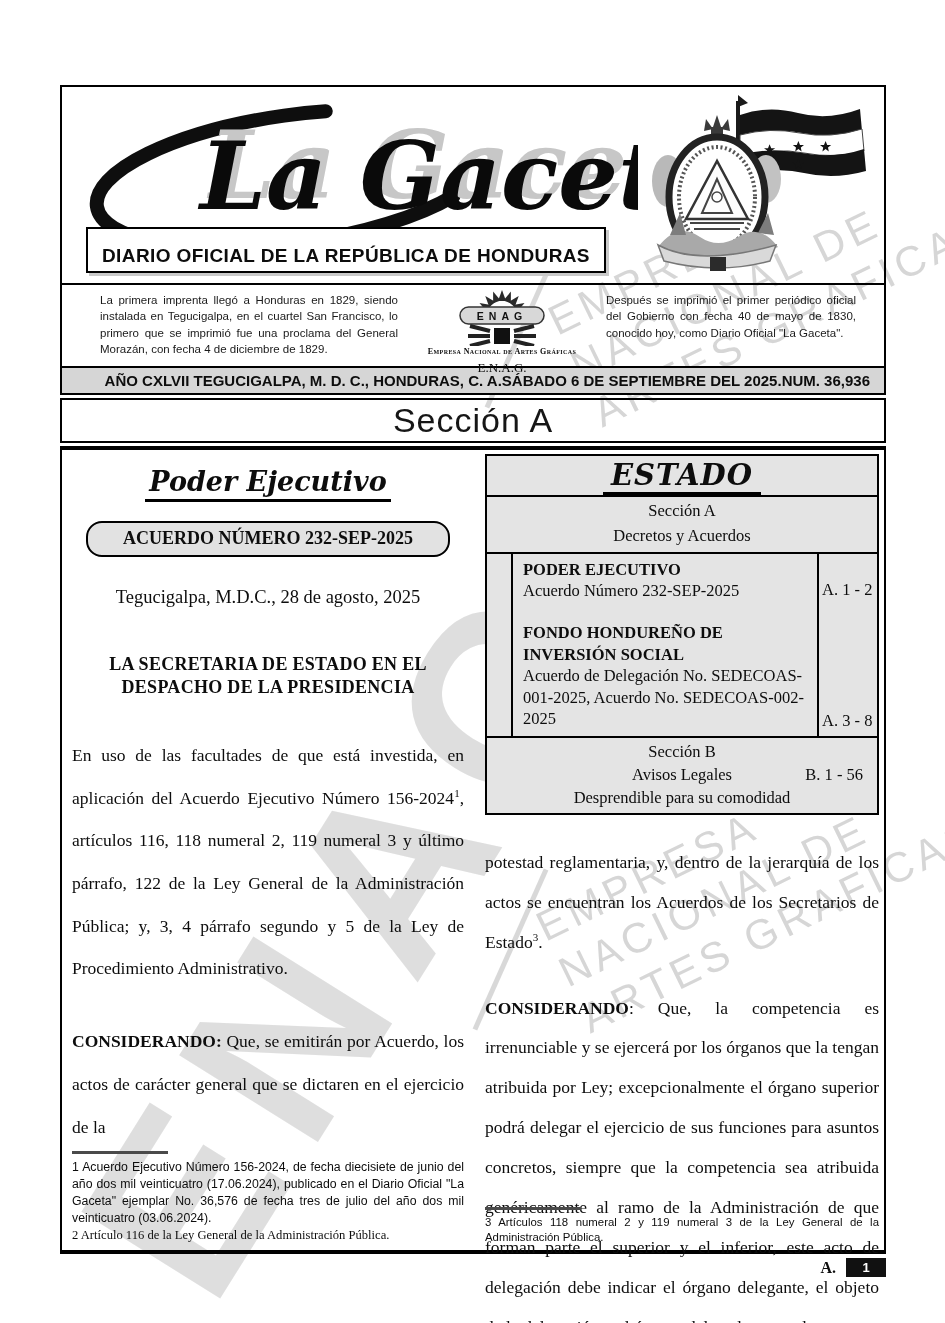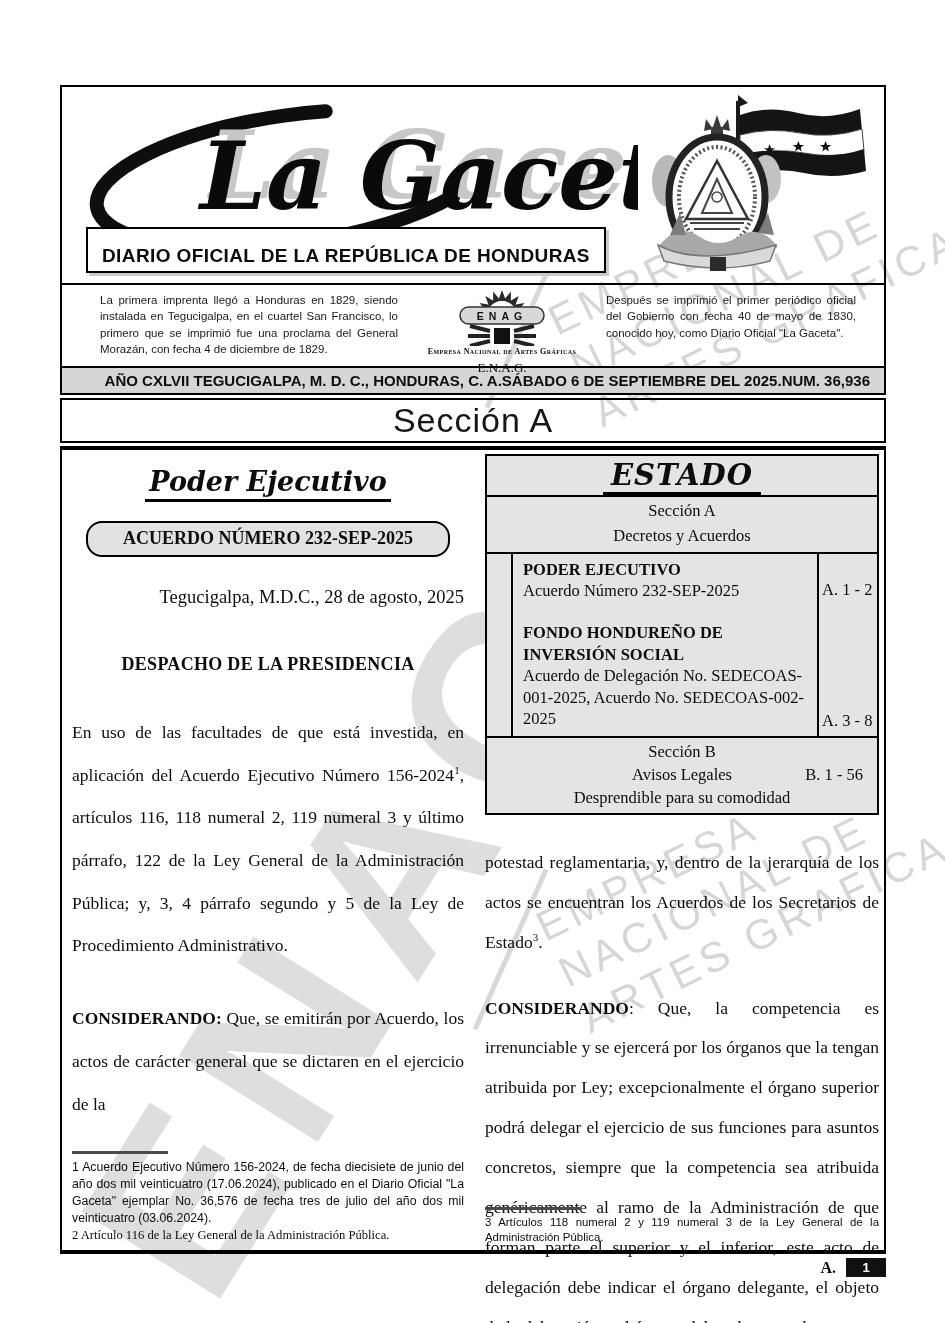--- a/index.html
+++ b/index.html
@@ -72,7 +72,7 @@
     margin:24px auto 0;width:360px;border:2px solid #000;border-radius:16px;background:#e2e2e2;
     text-align:center;font-weight:bold;font-size:18px;padding:5px 0 6px;
   }
-  .tg-date{margin-top:30px;text-align:right;font-size:18.5px}
+  .tg-date{margin-top:30px;text-align:center;font-size:18.5px}
   .org{margin-top:46px;text-align:center;font-weight:bold;font-size:18px;letter-spacing:.3px}
   .org + .org{margin-top:2px}
   .para{font-size:17.5px;text-align:justify}

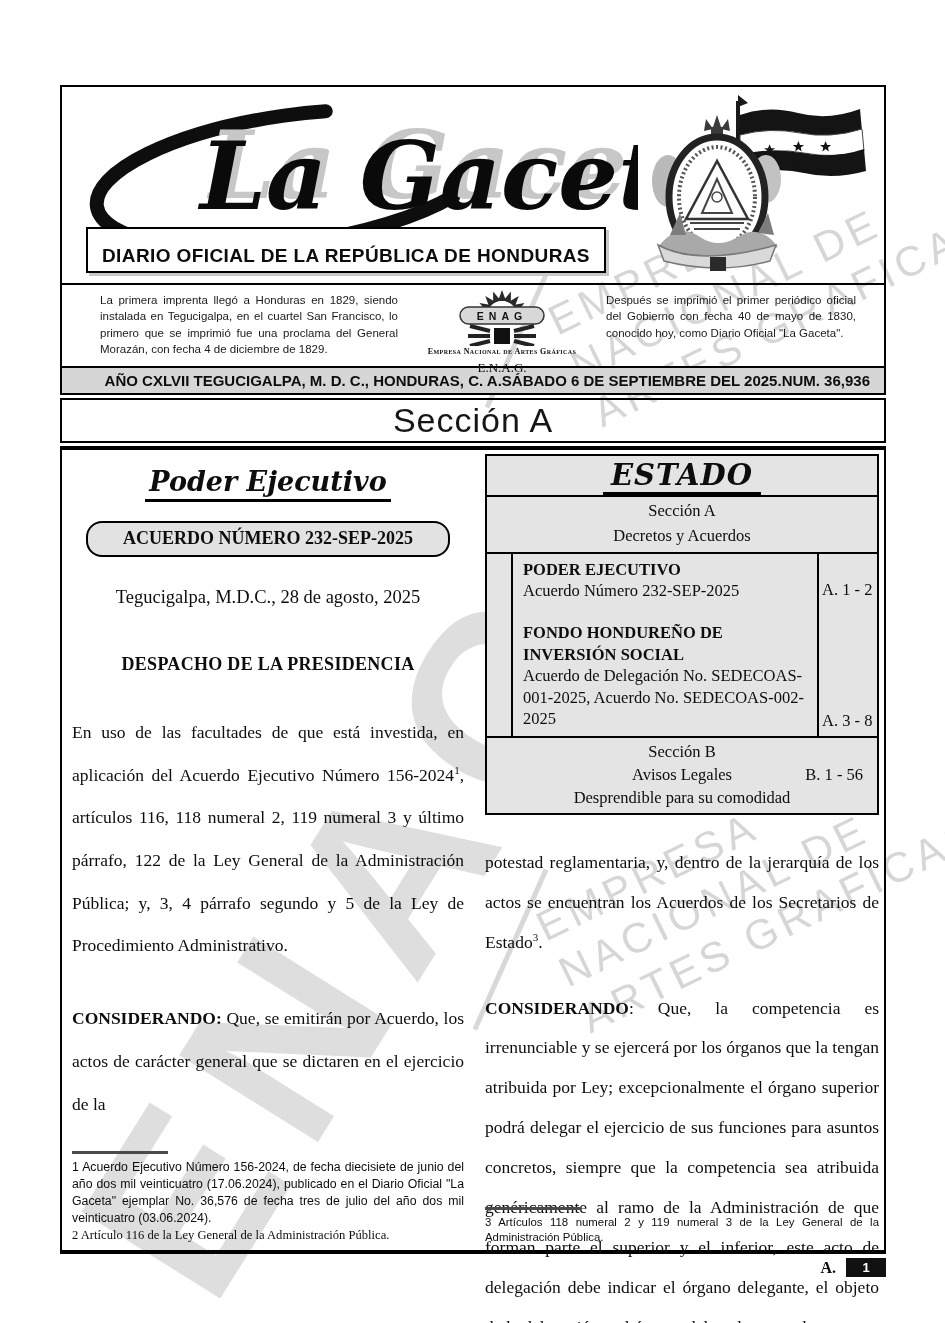--- a/index.html
+++ b/index.html
@@ -232,6 +232,7 @@
       </div>
       <div class="acuerdo-badge">ACUERDO NÚMERO 232-SEP-2025</div>
       <div class="tg-date">Tegucigalpa, M.D.C., 28 de agosto, 2025</div>
+      <div class="org">LA SECRETARIA DE ESTADO EN EL</div>
       <div class="org">DESPACHO DE LA PRESIDENCIA</div>
 
       <p class="para p-top"><span>En uso de las facultades de que está investida, en aplicación del Acuerdo Ejecutivo Número 156-2024</span><sup>1</sup><span>, artículos 116, 118 numeral 2, 119 numeral 3 y último párrafo, 122 de la Ley General de la Administración Pública; y, 3, 4 párrafo segundo y 5 de la Ley de Procedimiento Administrativo.</span></p>

